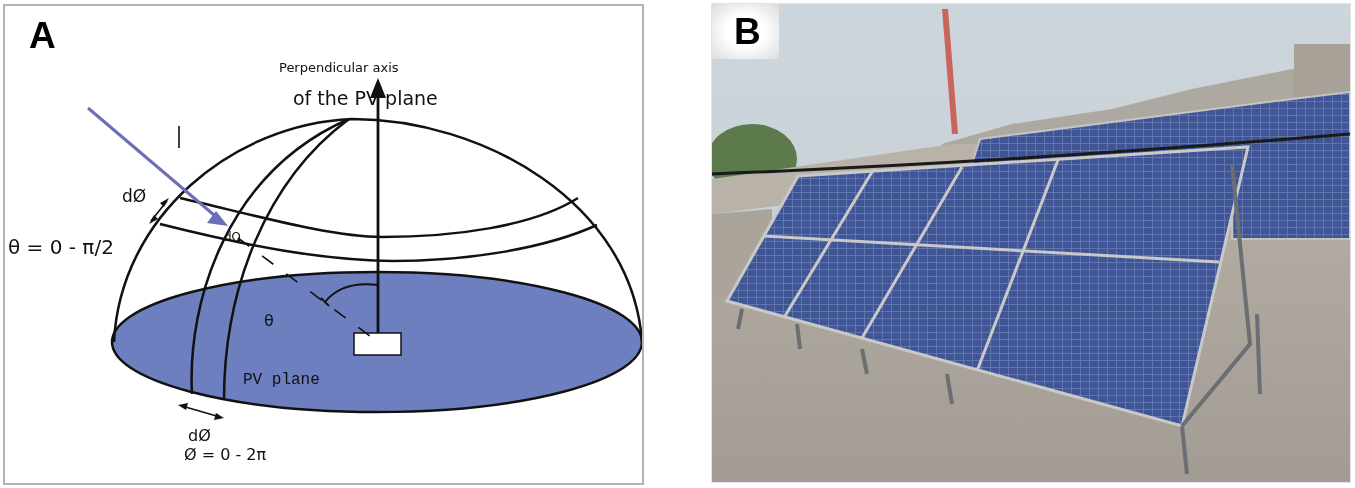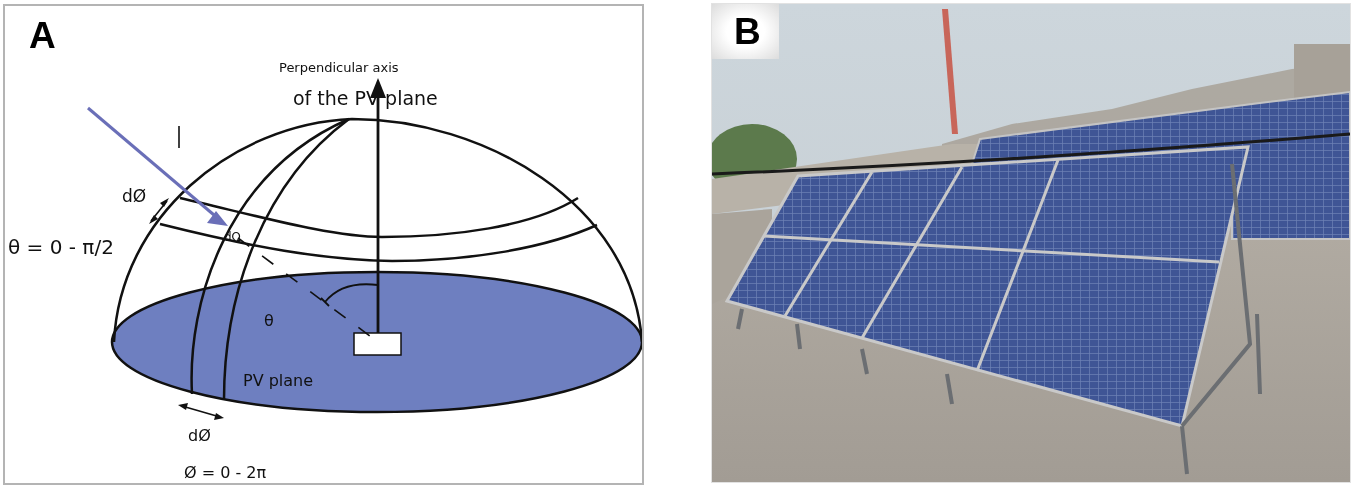--- a/index.html
+++ b/index.html
@@ -73,7 +73,7 @@
   <span class="txt" style="left:3px; top:229px; font-size:20px;">θ = 0 - π/2</span>
   <span class="txt" style="left:219px; top:224px; font-size:12px;">dΩ</span>
   <span class="txt" style="left:259px; top:305px; font-size:16px;">θ</span>
-  <span class="txt" style="left:238px; top:365px; font-size:16px;">PV plane</span>
+  <span class="txt" style="left:238px; top:365px; font-size:16px;font-family:Liberation Mono, monospace;">PV plane</span>
   <span class="txt" style="left:183px; top:420px; font-size:16px;">dØ</span>
   <span class="txt" style="left:179px; top:457px; font-size:16px;">Ø = 0 - 2π</span>
 </div>

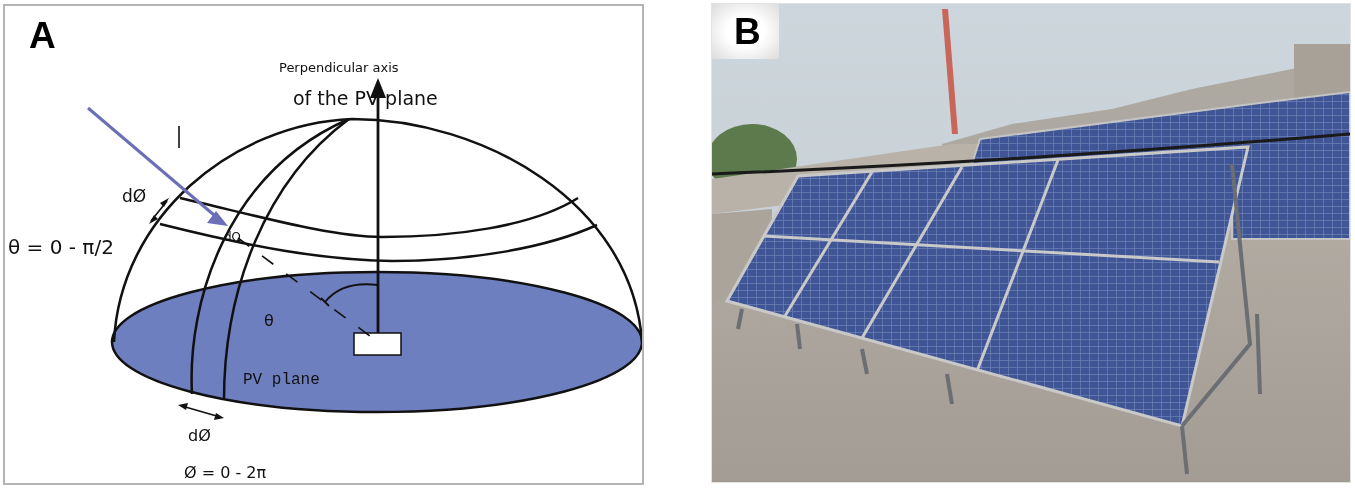--- a/index.html
+++ b/index.html
@@ -75,7 +75,7 @@
   <span class="txt" style="left:259px; top:305px; font-size:16px;">θ</span>
   <span class="txt" style="left:238px; top:365px; font-size:16px;font-family:Liberation Mono, monospace;">PV plane</span>
   <span class="txt" style="left:183px; top:420px; font-size:16px;">dØ</span>
-  <span class="txt" style="left:179px; top:457px; font-size:16px;">Ø = 0 - 2π</span>
+  <span class="txt" style="left:179px; top:439px; font-size:16px;">Ø = 0 - 2π</span>
 </div>
 
 <div class="panel-b">

